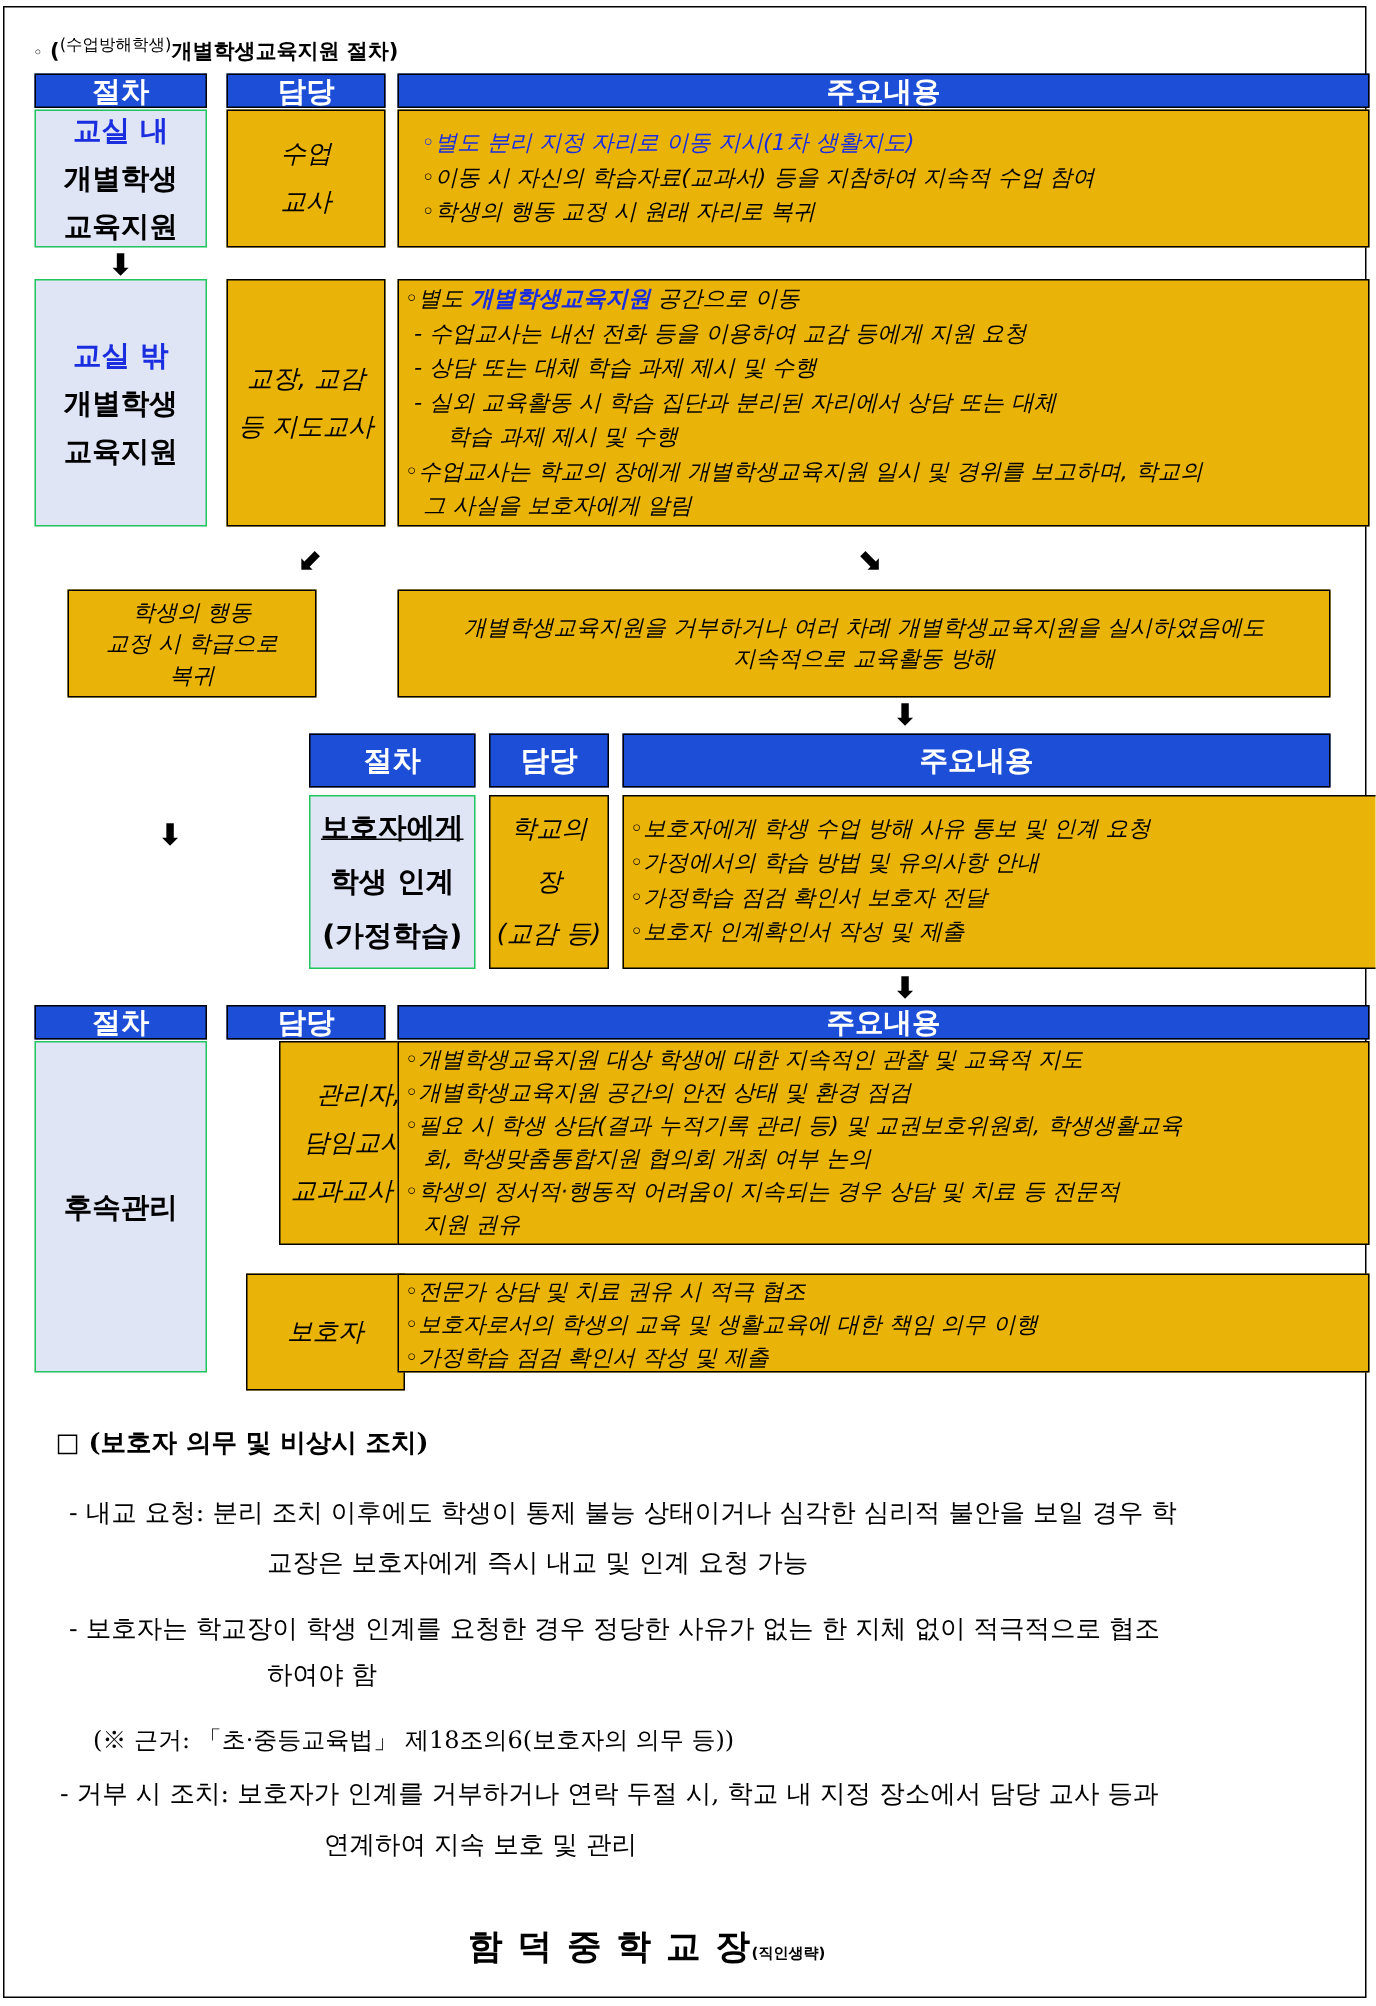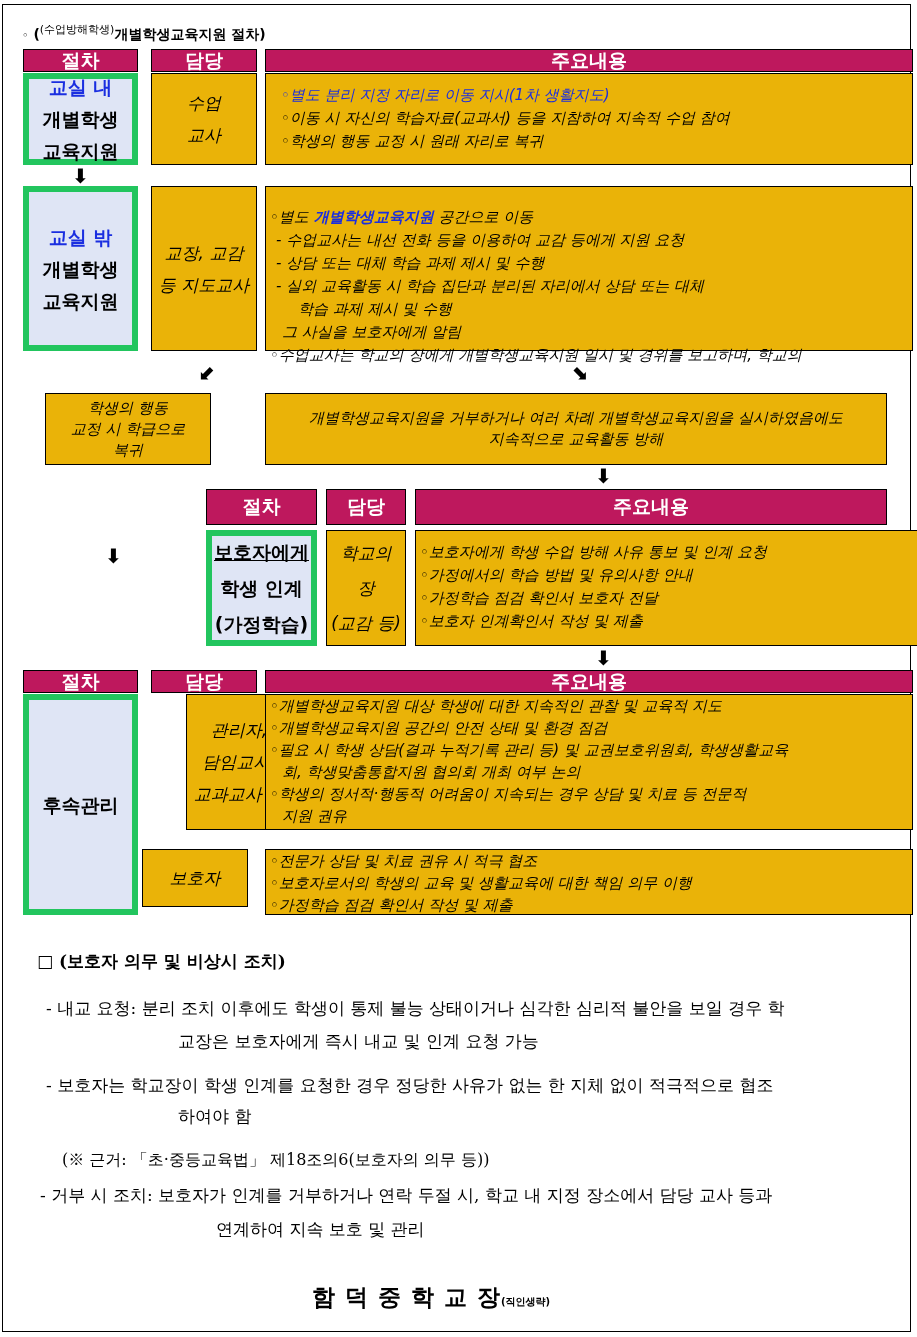--- a/index.html
+++ b/index.html
@@ -8,7 +8,7 @@
   .frame { position: absolute; left: 2px; top: 4px; width: 909px; height: 1328px;
            border: 1px solid #000; box-sizing: border-box; }
   .abs { position: absolute; box-sizing: border-box; }
-  .hdr { background: #be185d; color: #fff; border: 1px solid #000; display: flex;
+  .hdr { background: #1d4ed8; color: #fff; border: 1px solid #000; display: flex;
          align-items: center; justify-content: center; font-weight: bold; font-size: 19px; }
   .cell { border: 1px solid #000; background: #eab308; font-style: italic; }
   .proc { background: #dfe5f5; border: 6px solid #22c55e; display: flex; flex-direction: column;

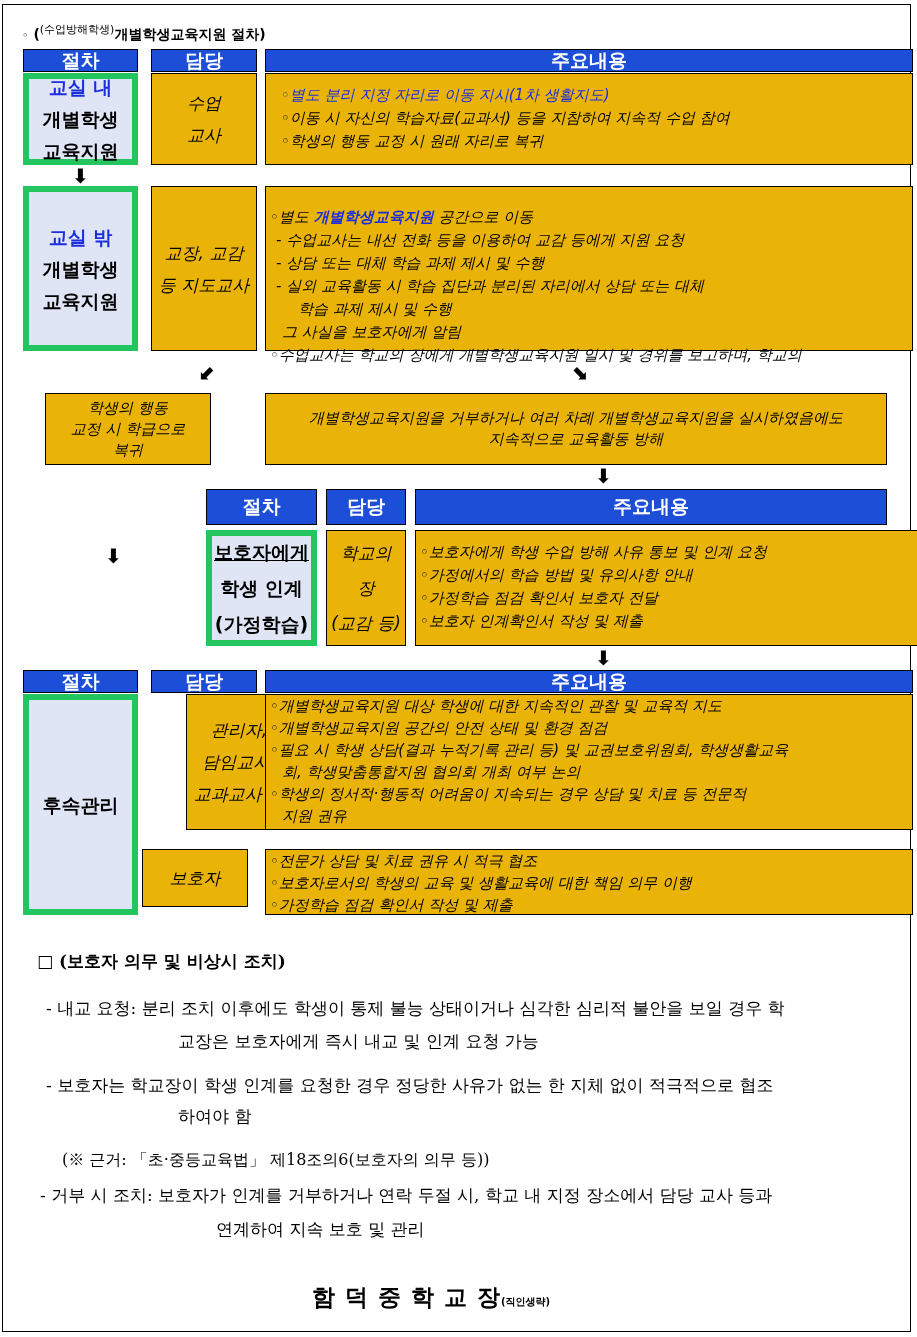--- a/index.html
+++ b/index.html
@@ -11,7 +11,7 @@
   .hdr { background: #1d4ed8; color: #fff; border: 1px solid #000; display: flex;
          align-items: center; justify-content: center; font-weight: bold; font-size: 19px; }
   .cell { border: 1px solid #000; background: #eab308; font-style: italic; }
-  .proc { background: #dfe5f5; border: 6px solid #22c55e; display: flex; flex-direction: column;
+  .proc { background: #dfe5f5; border: 1px solid #22c55e; display: flex; flex-direction: column;
           align-items: center; justify-content: center; font-weight: bold; font-size: 19px;
           line-height: 32px; text-align: center; }
   .blue { color: #1a2ee0; }

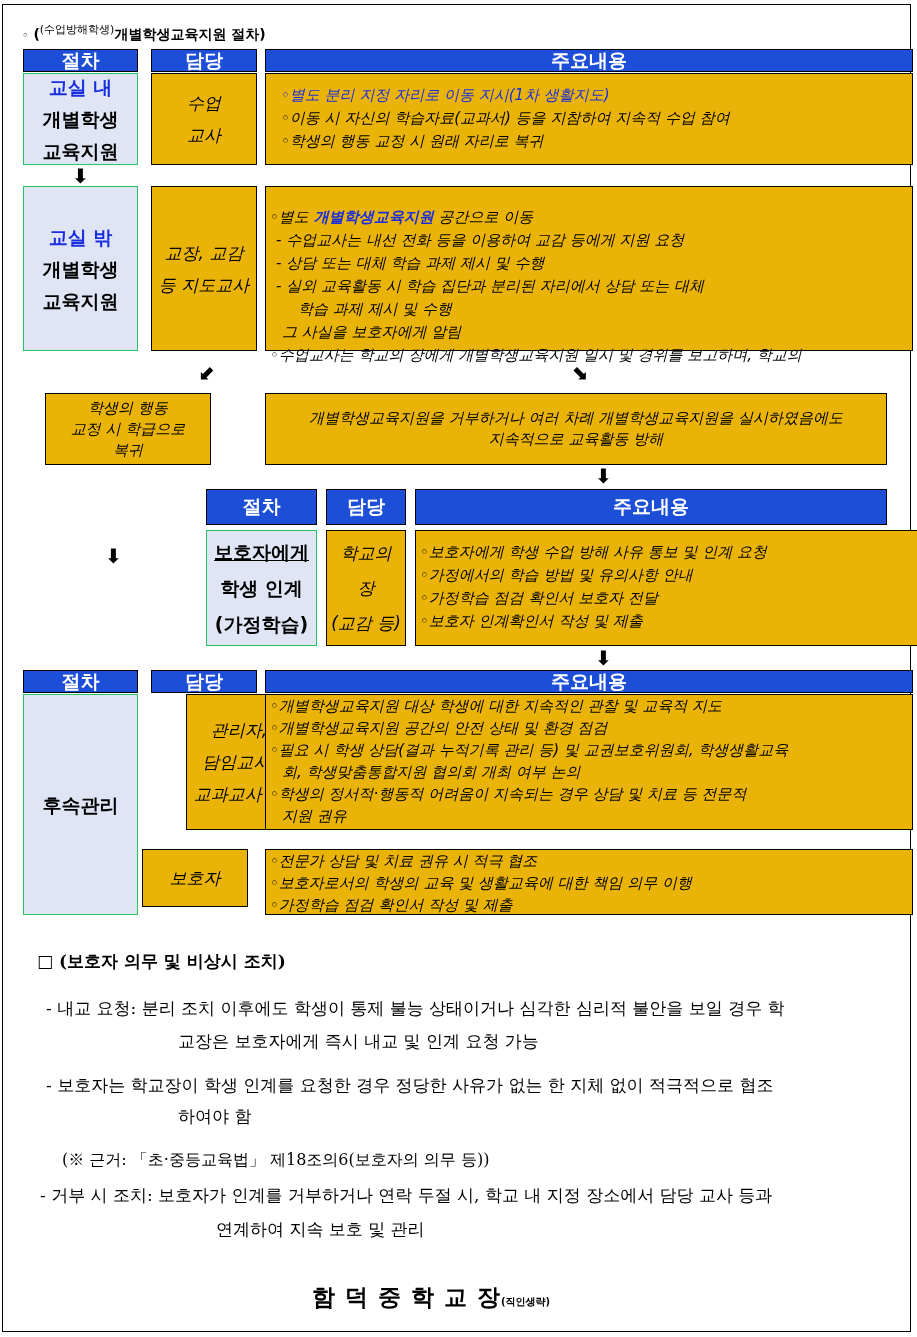--- a/index.html
+++ b/index.html
@@ -69,7 +69,7 @@
   <div>교장, 교감</div>
   <div>등 지도교사</div>
 </div>
-<div class="abs cell content" style="left:265px; top:186px; width:648px; height:165px; padding-top:19px;">
+<div class="abs cell content" style="left:265px; top:186px; width:648px; height:165px; padding-top:1px;">
   <div class="line"><span>◦별도 </span><b class="blue">개별학생교육지원</b><span> 공간으로 이동</span></div>
   <div class="line ind1">- 수업교사는 내선 전화 등을 이용하여 교감 등에게 지원 요청</div>
   <div class="line ind1">- 상담 또는 대체 학습 과제 제시 및 수행</div>

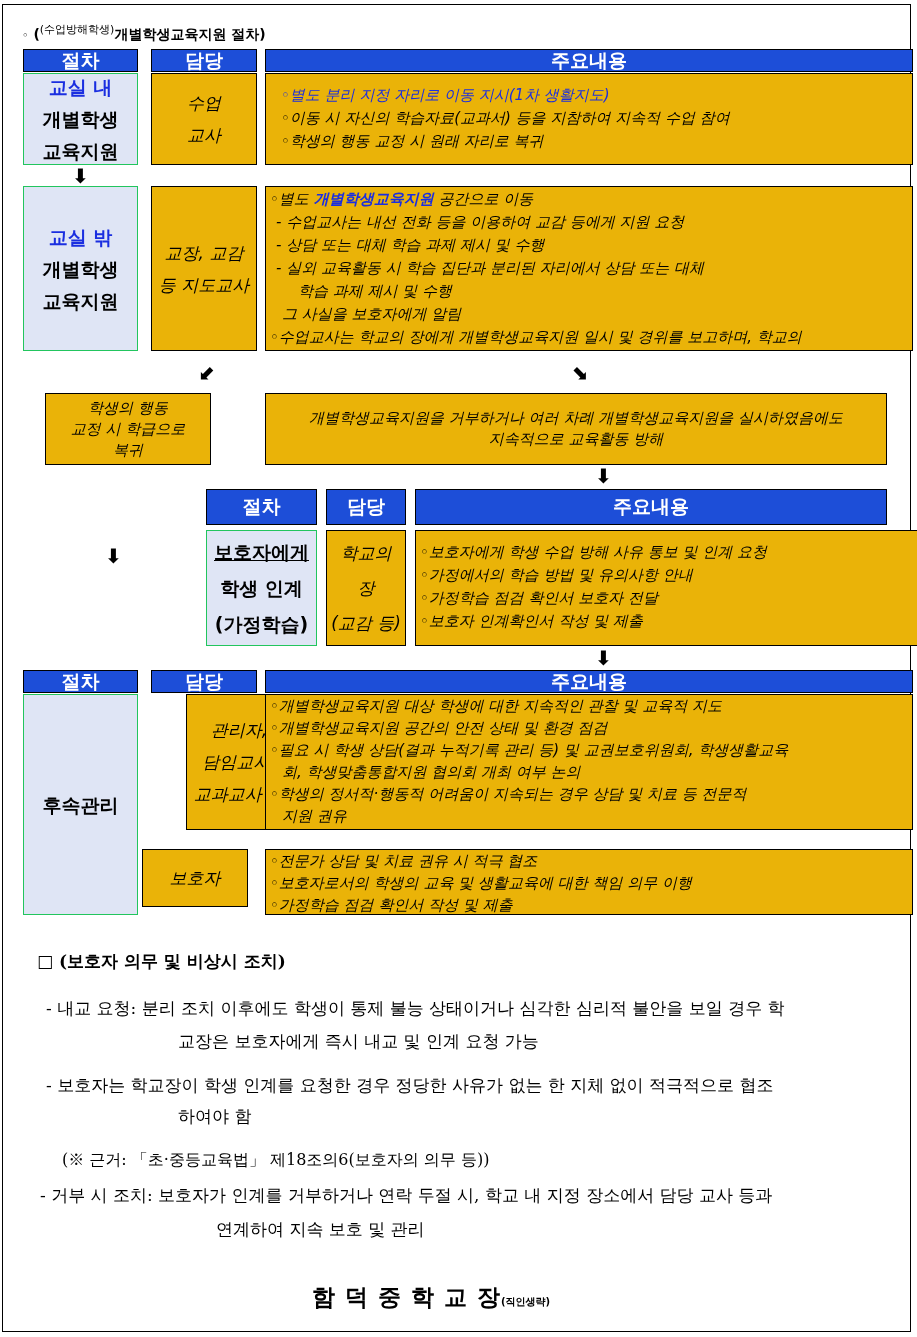--- a/index.html
+++ b/index.html
@@ -75,8 +75,8 @@
   <div class="line ind1">- 상담 또는 대체 학습 과제 제시 및 수행</div>
   <div class="line ind1">- 실외 교육활동 시 학습 집단과 분리된 자리에서 상담 또는 대체</div>
   <div class="line ind2">학습 과제 제시 및 수행</div>
+  <div class="line">◦수업교사는 학교의 장에게 개별학생교육지원 일시 및 경위를 보고하며, 학교의</div>
   <div class="line ind3">그 사실을 보호자에게 알림</div>
-  <div class="line">◦수업교사는 학교의 장에게 개별학생교육지원 일시 및 경위를 보고하며, 학교의</div>
 </div>
 
 <div class="abs arrow" style="left:199px; top:362px;">⬋</div>

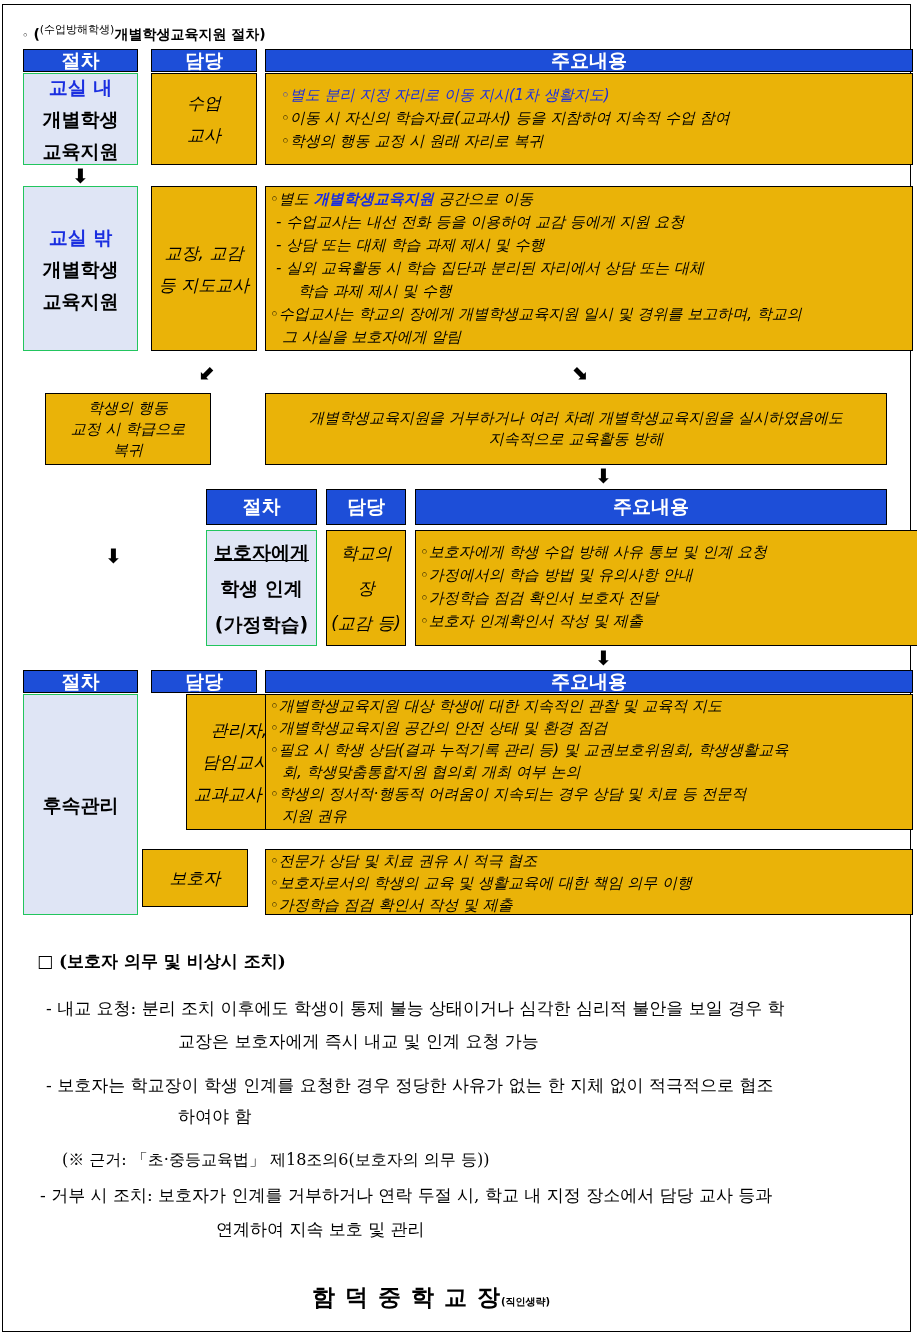--- a/index.html
+++ b/index.html
@@ -140,7 +140,7 @@
   <div class="line ind3">지원 권유</div>
 </div>
 
-<div class="abs cell who" style="left:142px; top:849px; width:106px; height:58px;">
+<div class="abs cell who" style="left:164px; top:849px; width:106px; height:78px;">
   <div>보호자</div>
 </div>
 <div class="abs cell content" style="left:265px; top:849px; width:648px; height:66px; padding-top:0; line-height:22px;">

